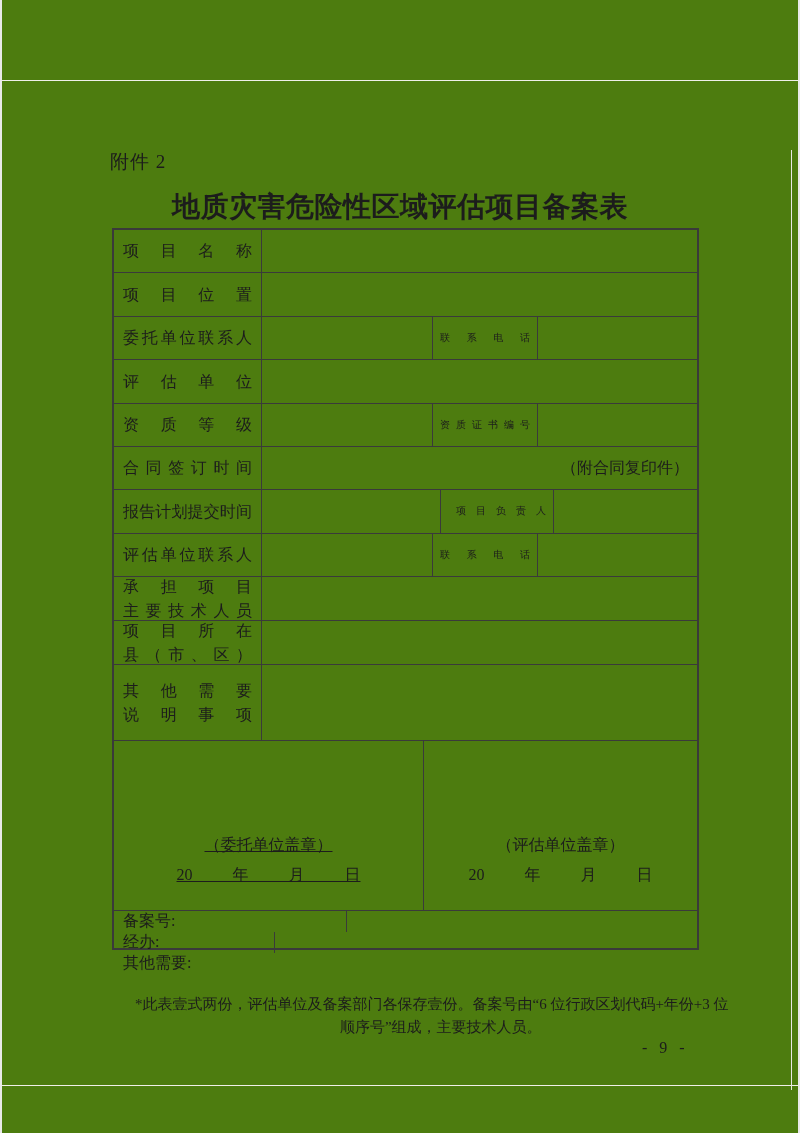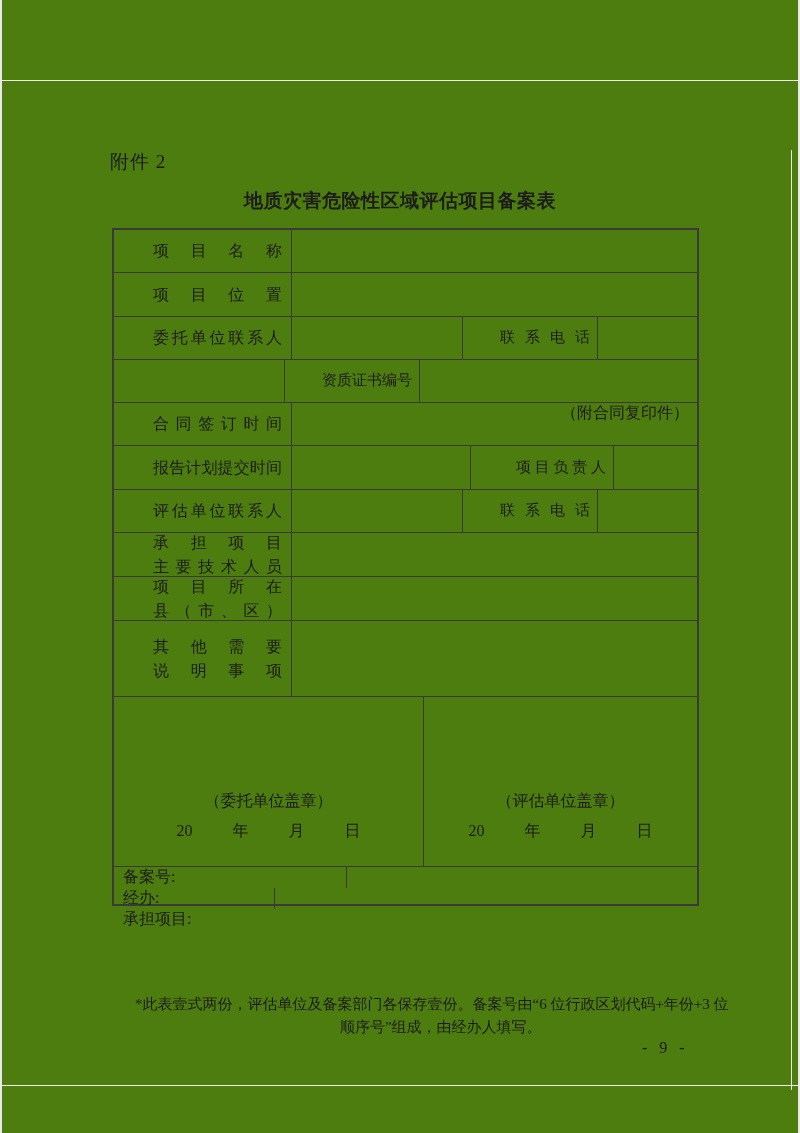--- a/index.html
+++ b/index.html
@@ -20,7 +20,7 @@
   .attachment{position:absolute;left:108px;top:149px;font-size:19px;letter-spacing:1px;}
   .doc-title{
     position:absolute;left:0;top:188px;width:100%;
-    text-align:center;font-size:19px;font-weight:bold;
+    text-align:center;font-size:28px;font-weight:bold;
     font-family:"Liberation Sans","DejaVu Sans",sans-serif;
     letter-spacing:0.5px;
   }

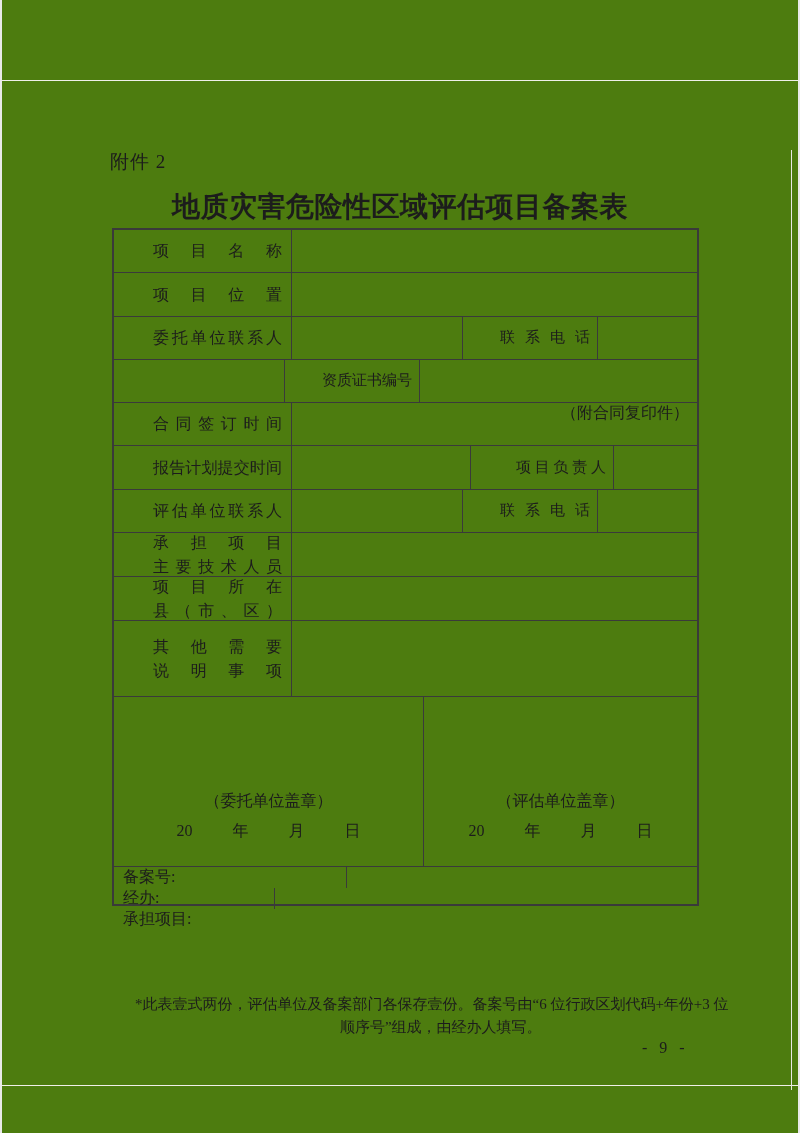--- a/index.html
+++ b/index.html
@@ -47,7 +47,7 @@
   .h170{height:170px;}
   .h37{height:37px;flex-direction:column;}
 
-  .label-cell{display:flex;flex-direction:column;justify-content:center;padding:0 9px;margin-left:30px;}
+  .label-cell{display:flex;flex-direction:column;justify-content:center;padding:0 9px;}
   .mid-label{padding:0 7px;font-size:15px;align-items:flex-end;}
   .spread{
     width:100%;

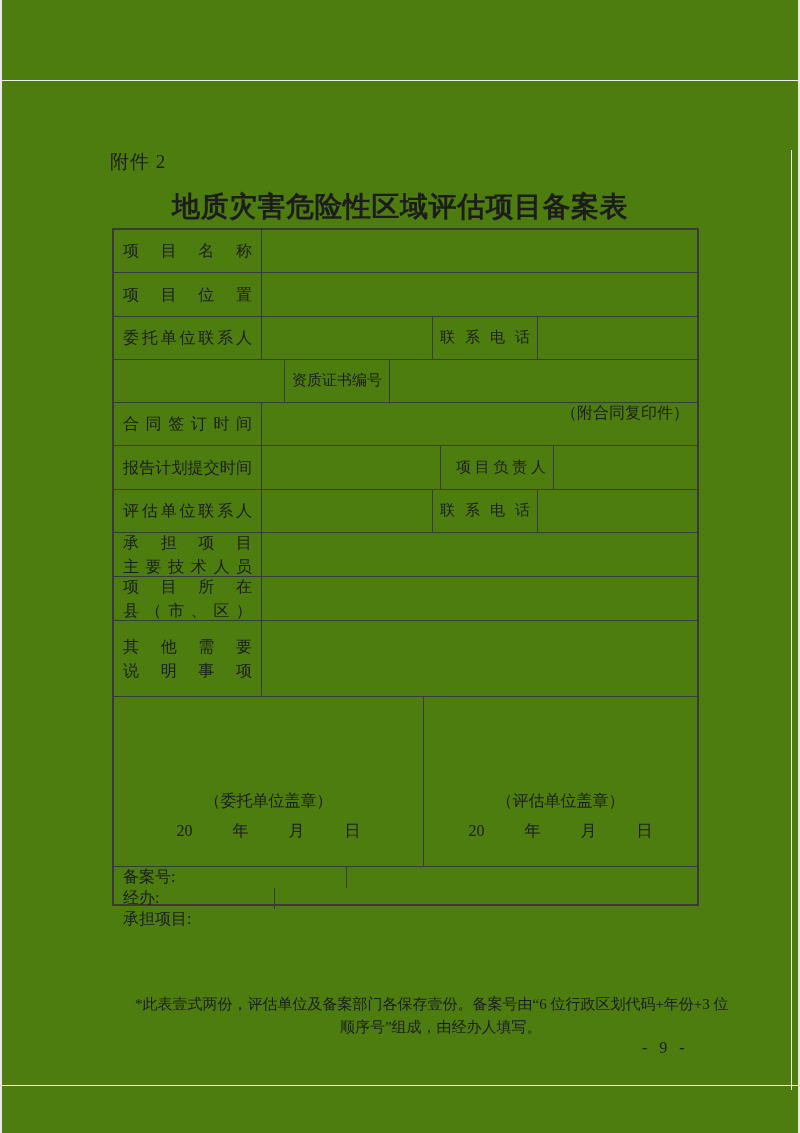--- a/index.html
+++ b/index.html
@@ -48,7 +48,7 @@
   .h37{height:37px;flex-direction:column;}
 
   .label-cell{display:flex;flex-direction:column;justify-content:center;padding:0 9px;}
-  .mid-label{padding:0 7px;font-size:15px;align-items:flex-end;}
+  .mid-label{padding:0 7px;font-size:10px;align-items:flex-end;}
   .spread{
     width:100%;
     text-align:justify;

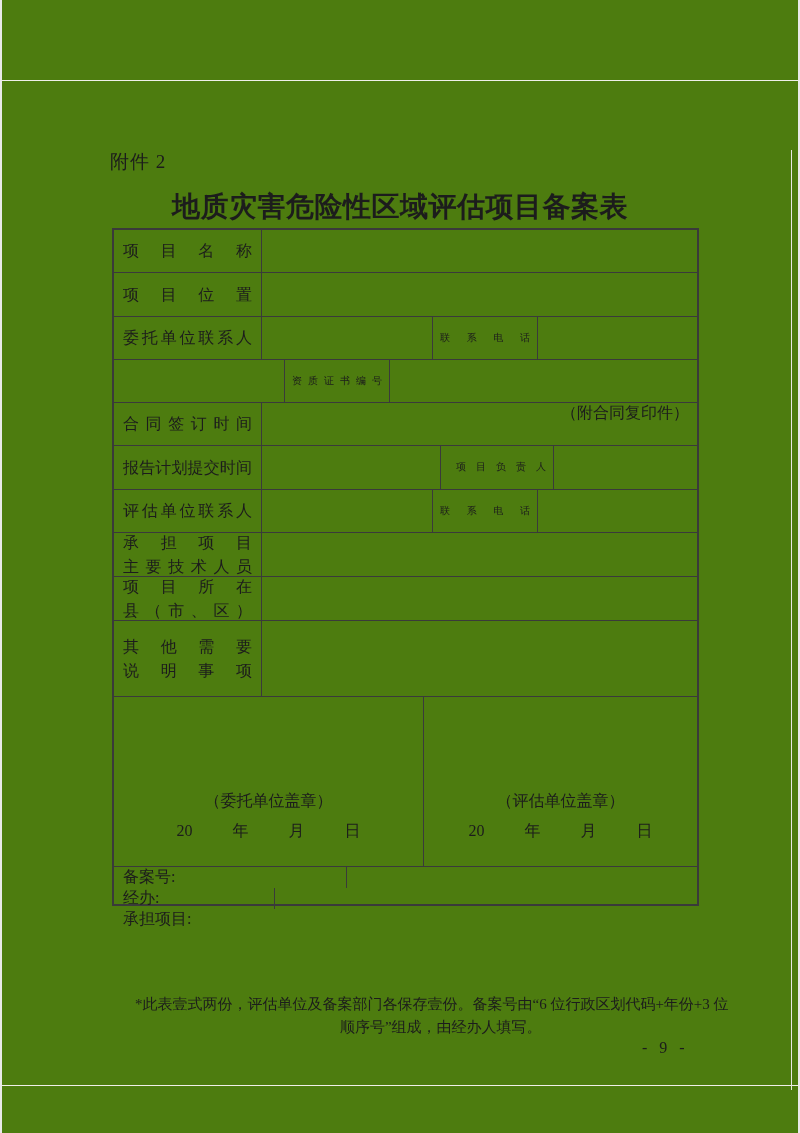--- a/index.html
+++ b/index.html
@@ -115,6 +115,12 @@
       <div class="cell c4"></div>
     </div>
 
+    <div class="row h44">
+      <div class="cell c1 label-cell">
+        <div class="spread">评估单位</div>
+      </div>
+      <div class="cell cspan"></div>
+    </div>
 
     <div class="row h43">
       <div class="cell c2"></div>

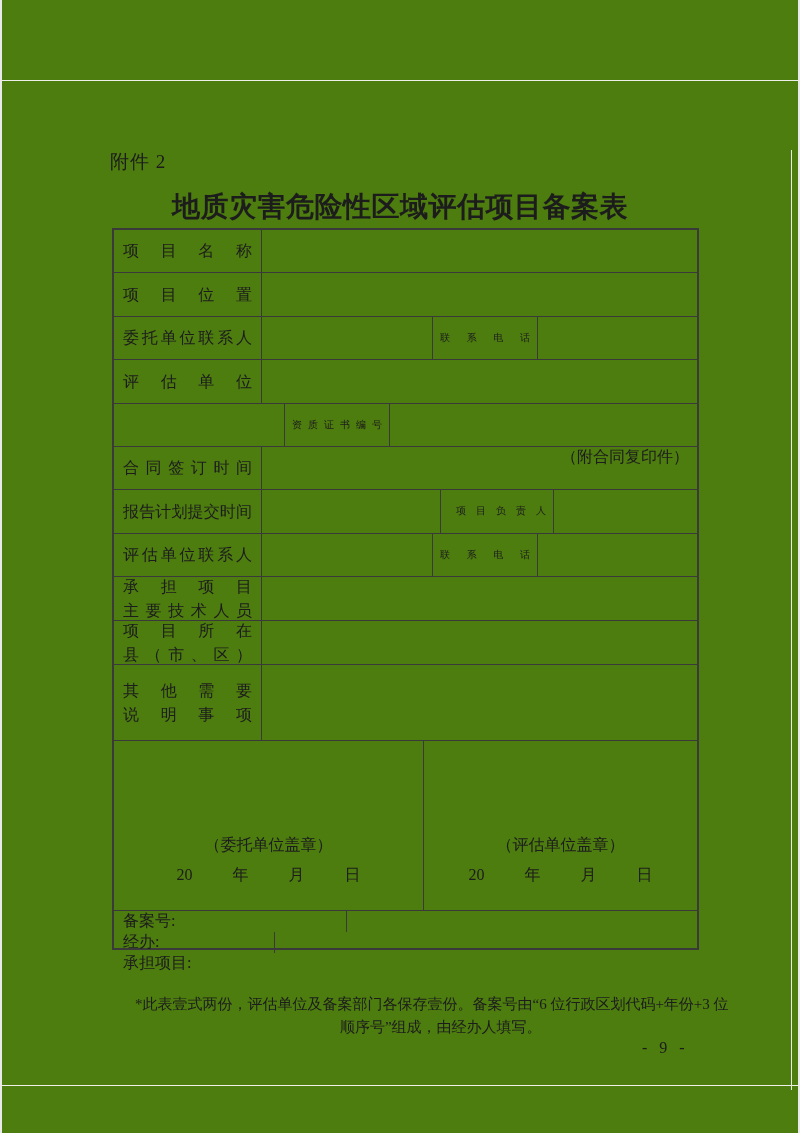--- a/index.html
+++ b/index.html
@@ -123,6 +123,9 @@
     </div>
 
     <div class="row h43">
+      <div class="cell c1 label-cell">
+        <div class="spread">资质等级</div>
+      </div>
       <div class="cell c2"></div>
       <div class="cell c3 label-cell mid-label">
         <div class="spread">资质证书编号</div>

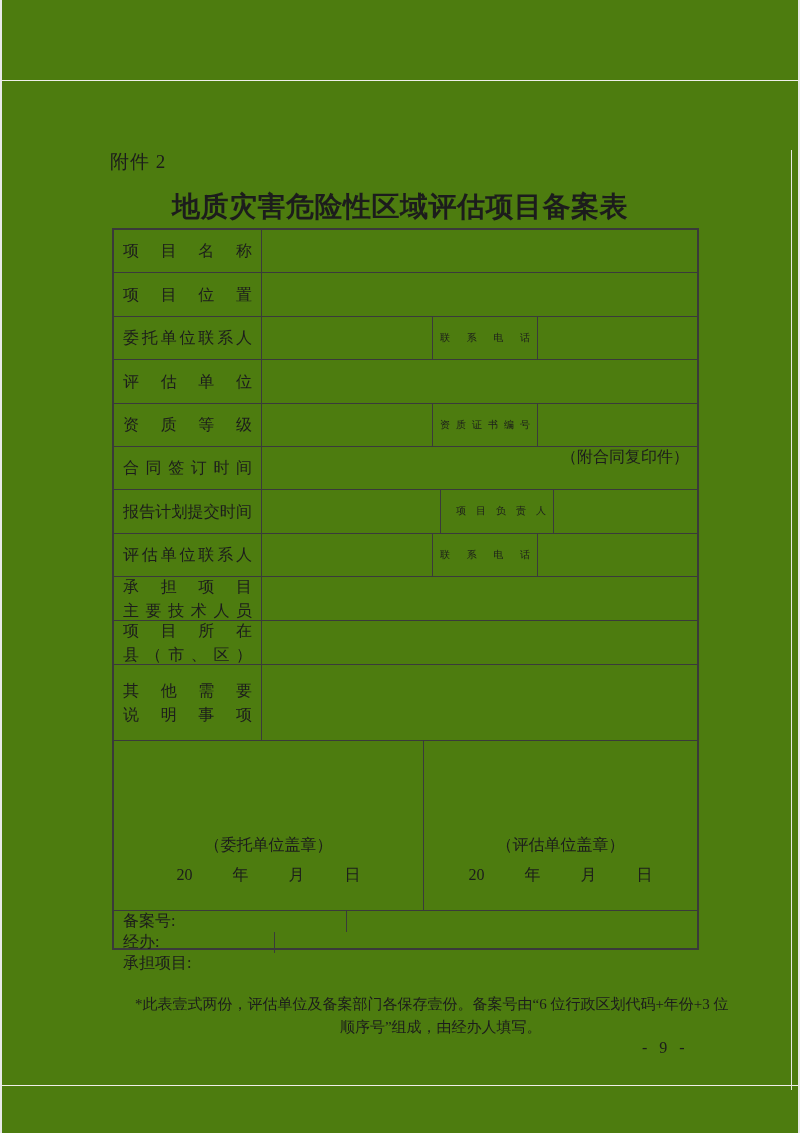--- a/index.html
+++ b/index.html
@@ -56,7 +56,7 @@
     text-justify:inter-ideograph;
     line-height:1.45;
   }
-  .note-cell{display:flex;justify-content:flex-end;padding-right:8px;}
+  .note-cell{display:flex;align-items:center;justify-content:flex-end;padding-right:8px;}
 
   .stamp-left{width:310px;flex:none;}
   .stamp-right{flex:1;}

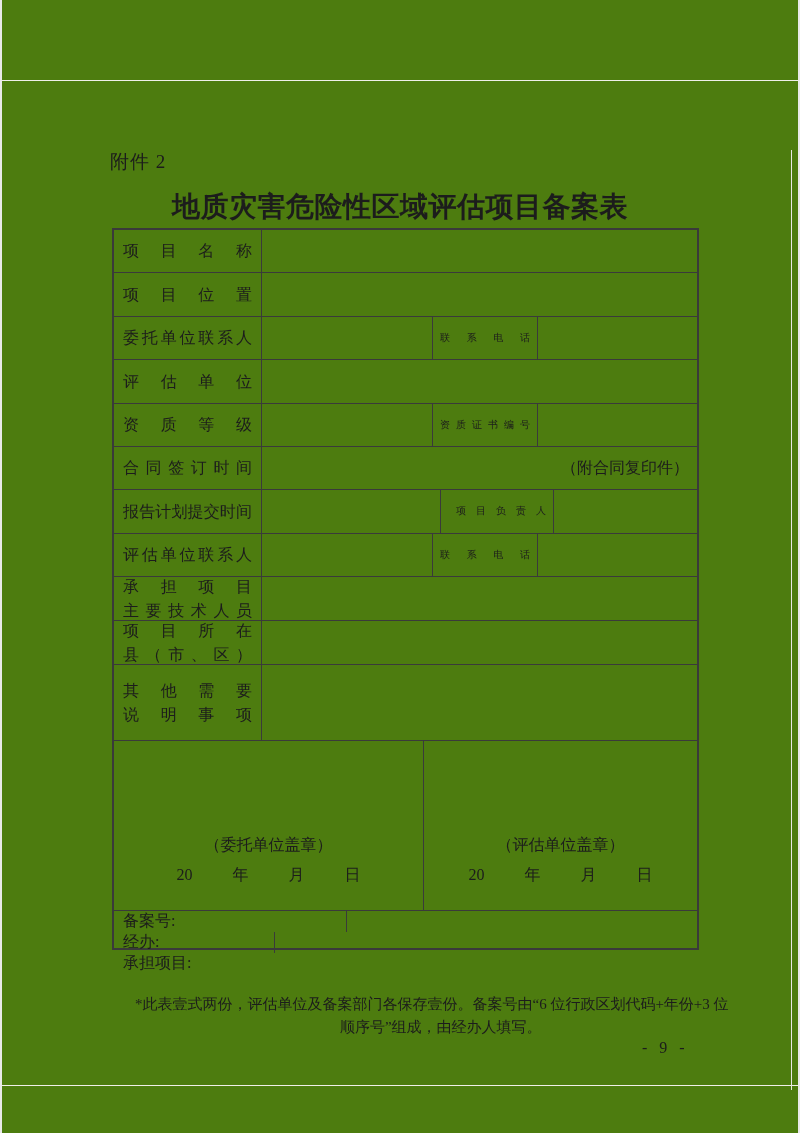--- a/index.html
+++ b/index.html
@@ -58,7 +58,7 @@
   }
   .note-cell{display:flex;align-items:center;justify-content:flex-end;padding-right:8px;}
 
-  .stamp-left{width:310px;flex:none;}
+  .stamp-left{width:310px;flex:none;text-decoration:underline;}
   .stamp-right{flex:1;}
   .stamp-cell{display:flex;flex-direction:column;justify-content:flex-end;align-items:center;padding-bottom:20px;}
   .stamp-note{line-height:30px;}

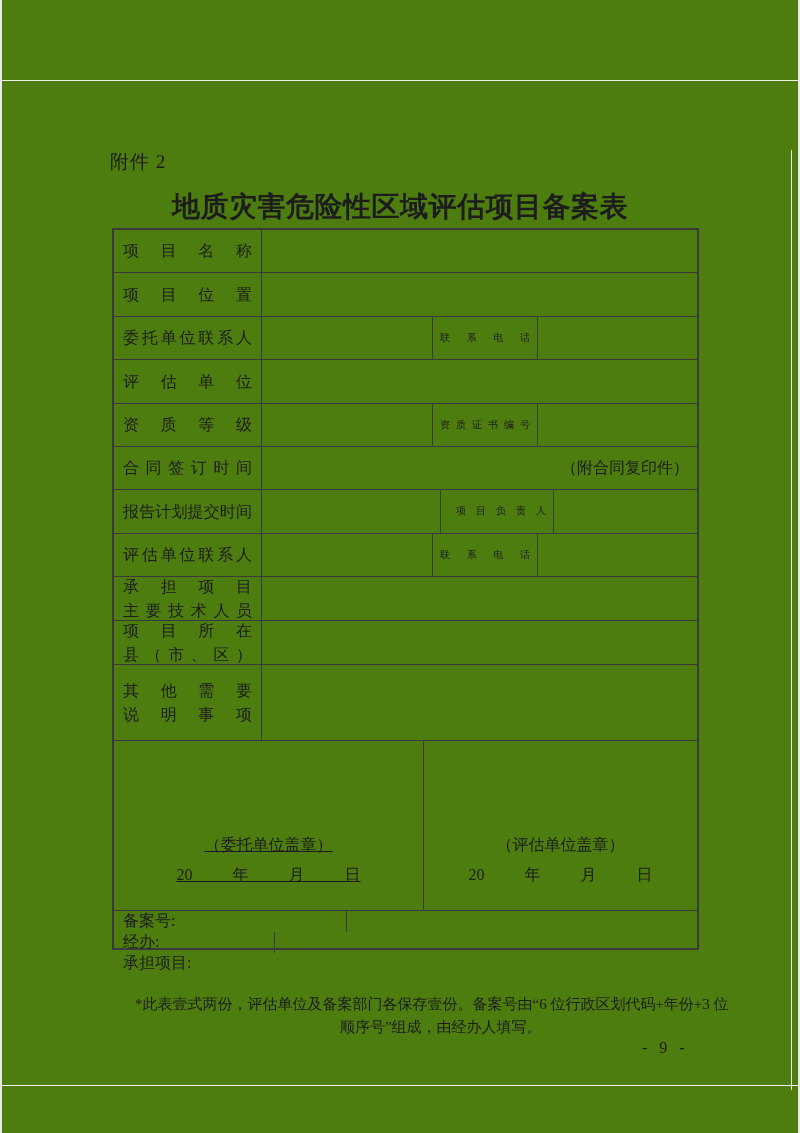--- a/index.html
+++ b/index.html
@@ -207,7 +207,7 @@
         <span>经办:</span>
       </div>
       <div class="cell b3 bottom-cell">
-        <span>承担项目:</span>
+        <span>其他需要:</span>
       </div>
     </div>
 

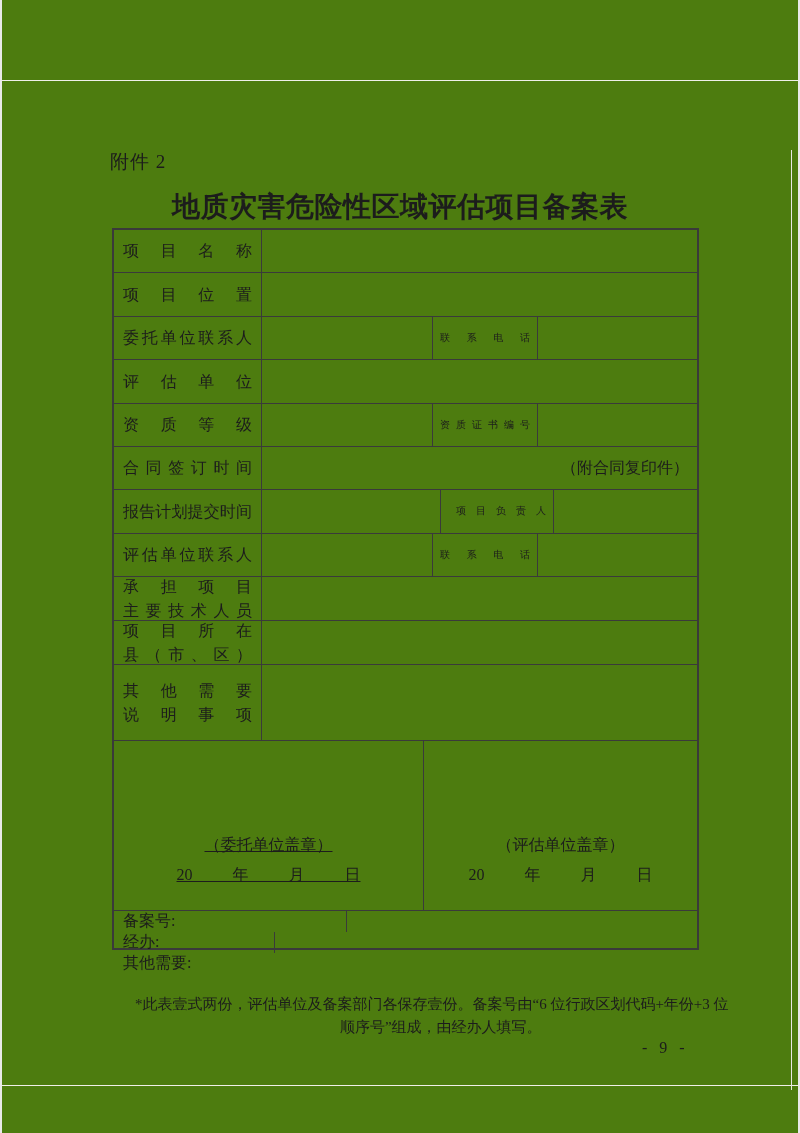--- a/index.html
+++ b/index.html
@@ -215,7 +215,7 @@
 
   <div class="footnote">
     <div class="fline">*此表壹式两份，评估单位及备案部门各保存壹份。备案号由“6 位行政区划代码+年份+3 位</div>
-    <div class="fline fline2">顺序号”组成，由经办人填写。</div>
+    <div class="fline fline2">顺序号”组成，主要技术人员。</div>
   </div>
 
   <div class="page-number">- 9 -</div>

